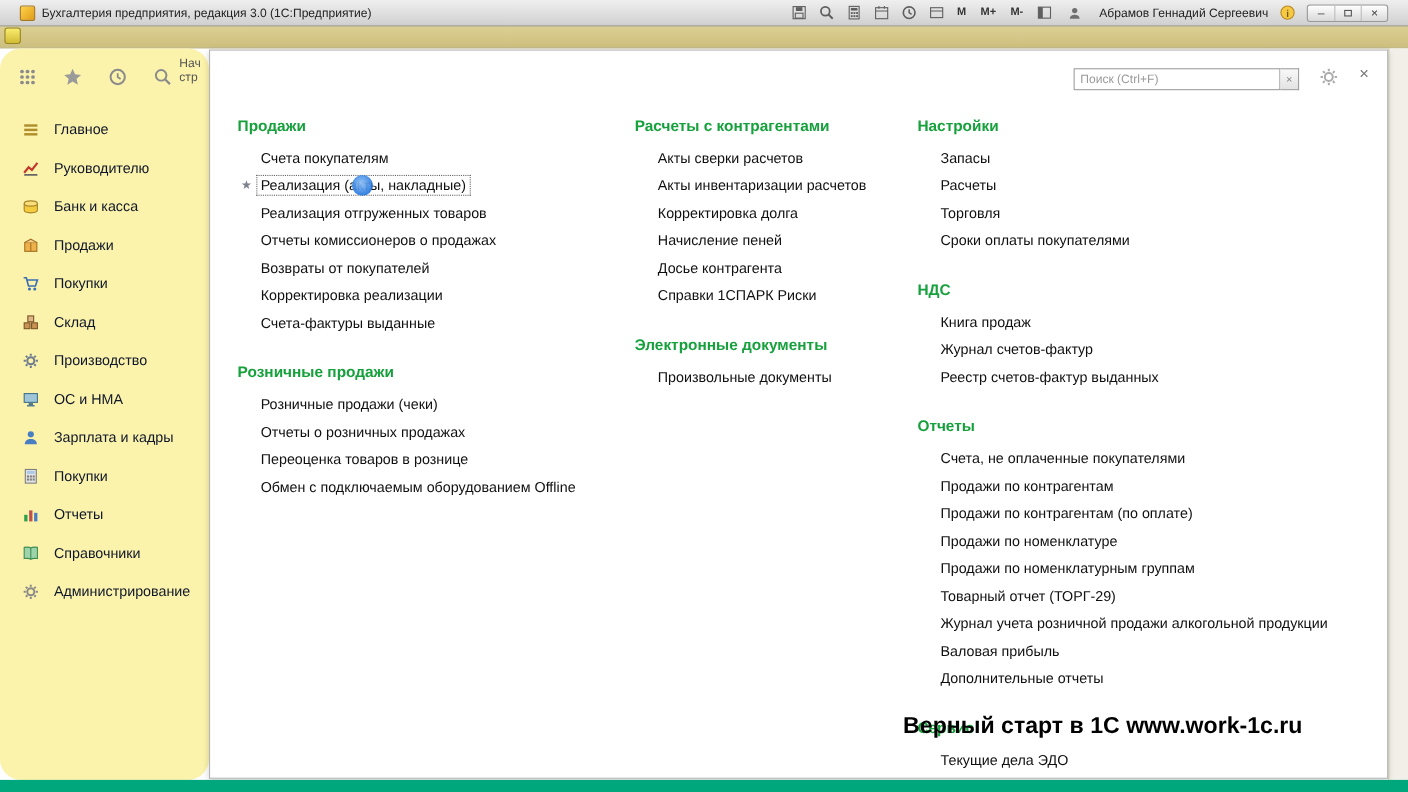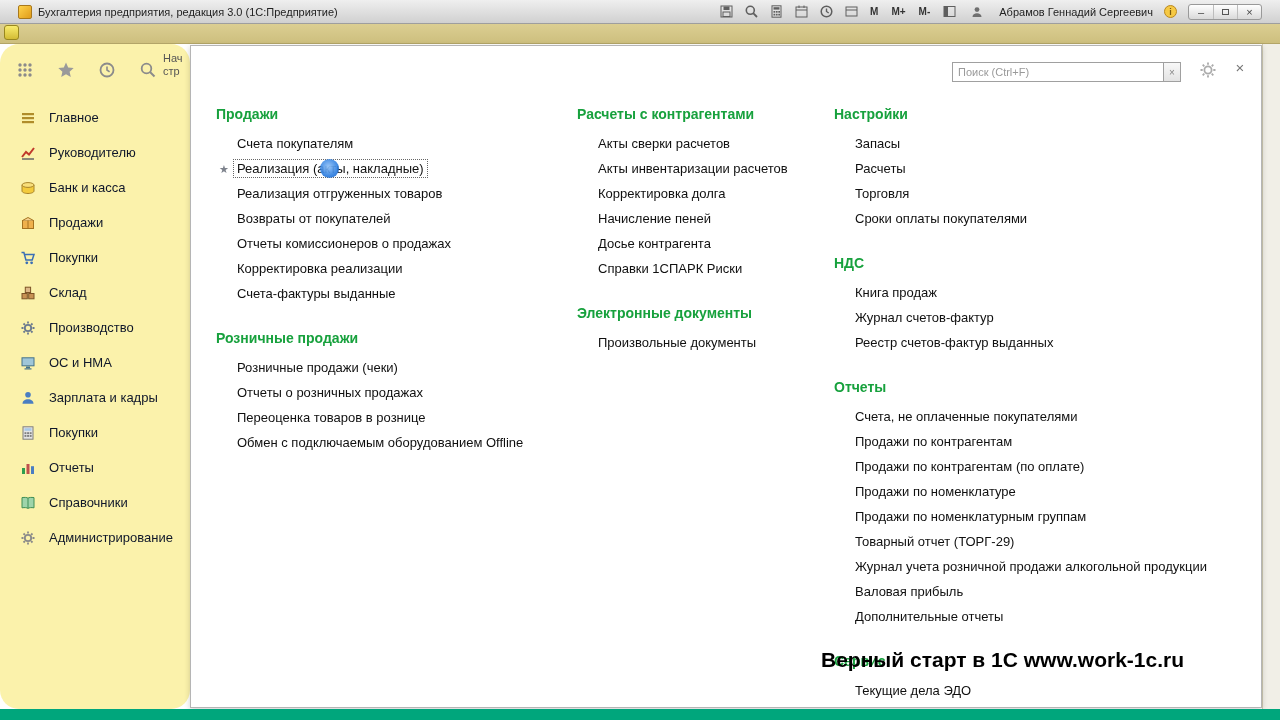--- a/index.html
+++ b/index.html
@@ -48,7 +48,7 @@
   .panel { position:absolute; left:190px; top:45px; width:1072px; bottom:12px; background:#fff;
     border:1px solid #b5b5b5; z-index:4; overflow:hidden; box-shadow:0 2px 6px rgba(0,0,0,.18); }
   .search-wrap { position:absolute; top:16px; right:80px; display:flex; }
-  .search-input { width:212px; height:20px; border:1px solid #a0a0a0; font-size:11px; padding:0 5px;
+  .search-input { width:188px; height:20px; border:1px solid #a0a0a0; font-size:11px; padding:0 5px;
     color:#333; background:#fff; font-family:"Liberation Sans", sans-serif; }
   .search-input::placeholder { color:#9a9a9a; }
   .search-clear { width:17px; height:20px; border:1px solid #a0a0a0; border-left:none; color:#888; font-size:10px;

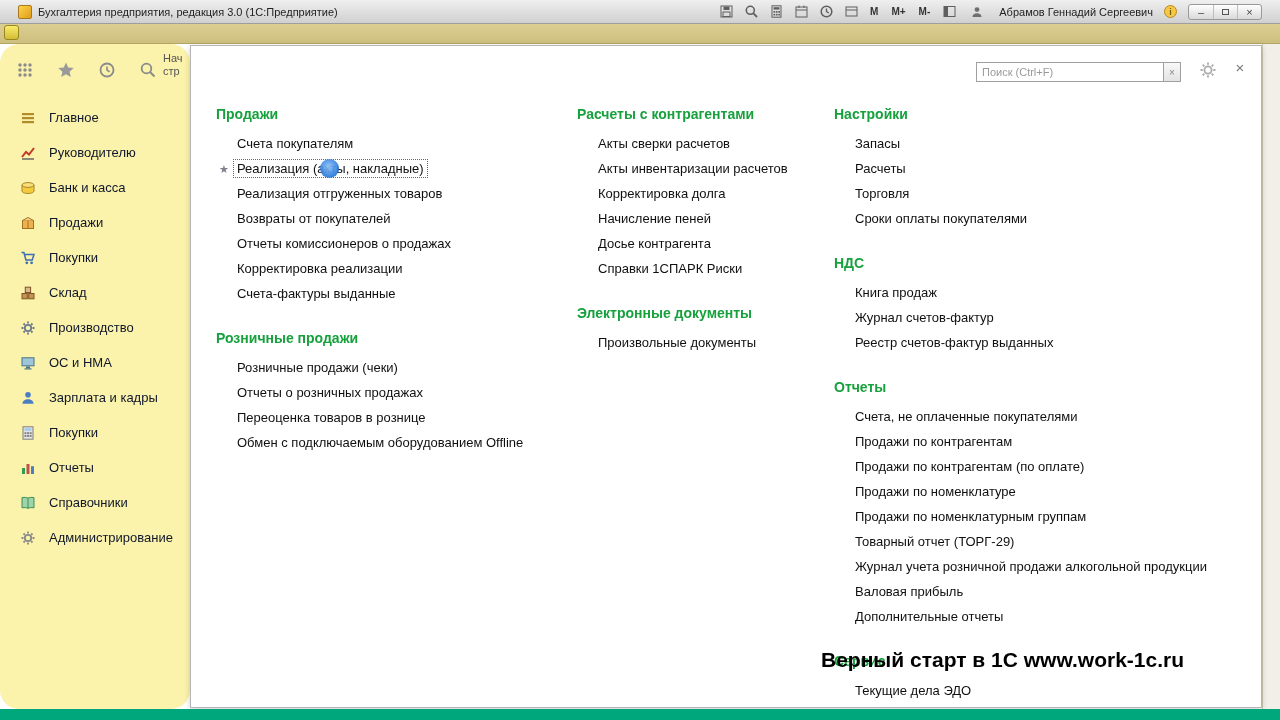--- a/index.html
+++ b/index.html
@@ -355,8 +355,8 @@
           <a class="menu-link"><span class="label">Счета покупателям</span></a>
           <a class="menu-link selected"><span class="fav-star">★</span><span class="label">Реализация (акты, накладные)</span><span class="cursor-halo"></span></a>
           <a class="menu-link"><span class="label">Реализация отгруженных товаров</span></a>
+          <a class="menu-link"><span class="label">Отчеты комиссионеров о продажах</span></a>
           <a class="menu-link"><span class="label">Возвраты от покупателей</span></a>
-          <a class="menu-link"><span class="label">Отчеты комиссионеров о продажах</span></a>
           <a class="menu-link"><span class="label">Корректировка реализации</span></a>
           <a class="menu-link"><span class="label">Счета-фактуры выданные</span></a>
         </div>

